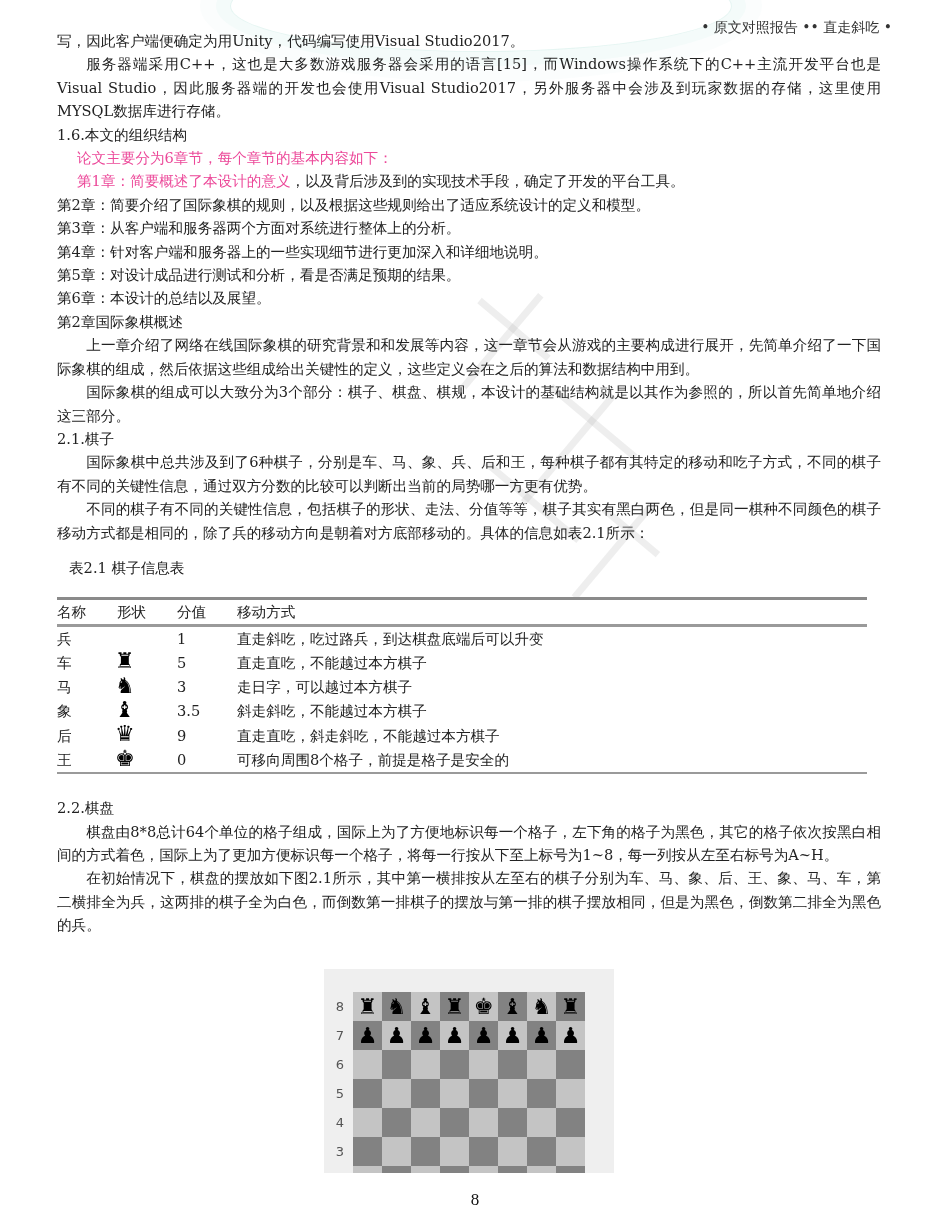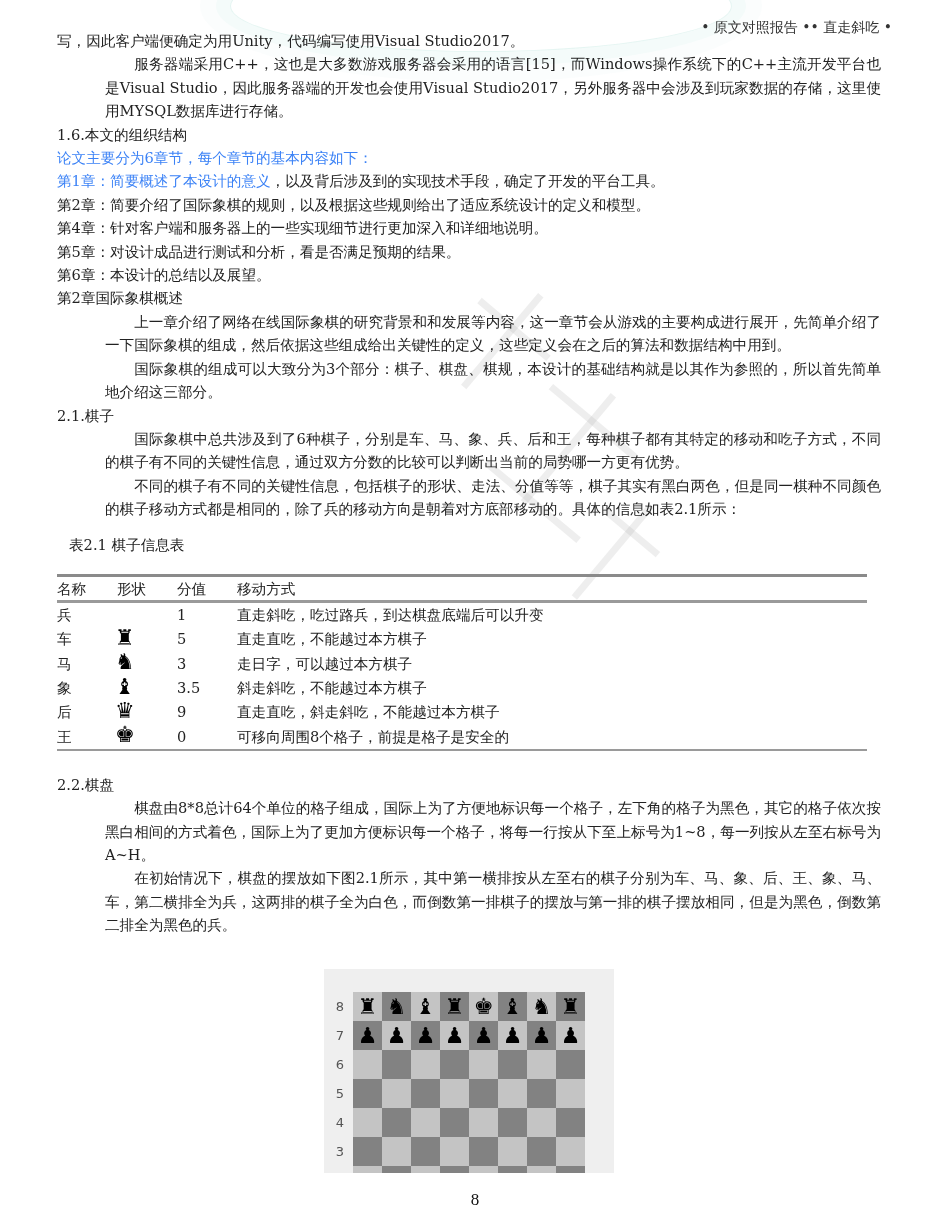--- a/index.html
+++ b/index.html
@@ -31,7 +31,7 @@
     font-size: 14.6px; line-height: 23.4px;
   }
   .p { margin: 0; text-align: justify; text-justify: inter-ideograph; }
-  .indent { text-indent: 2em; margin-left: 48px; }
+  .indent { text-indent: 2em; }
   .red { color: #3b82f6; }
   .table-caption { margin: 12px; }
   .table-wrap { margin-top: 18px; width: 810px; }

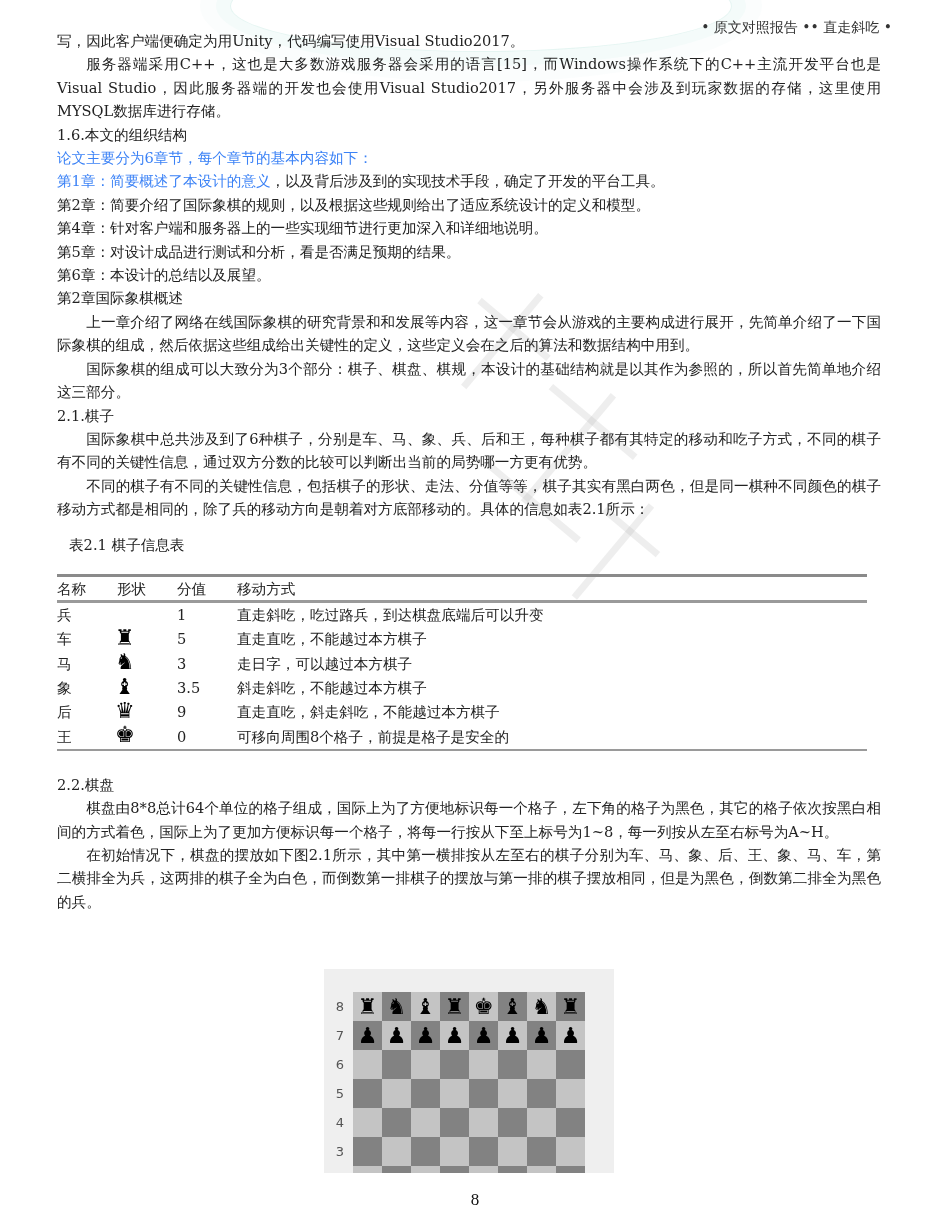--- a/index.html
+++ b/index.html
@@ -32,7 +32,7 @@
   }
   .p { margin: 0; text-align: justify; text-justify: inter-ideograph; }
   .indent { text-indent: 2em; }
-  .red { color: #3b82f6; }
+  .red { color: #ec4899; margin-left: 20px; }
   .table-caption { margin: 12px; }
   .table-wrap { margin-top: 18px; width: 810px; }
   table.pieces { border-collapse: collapse; width: 810px; font-size: 14.6px; }

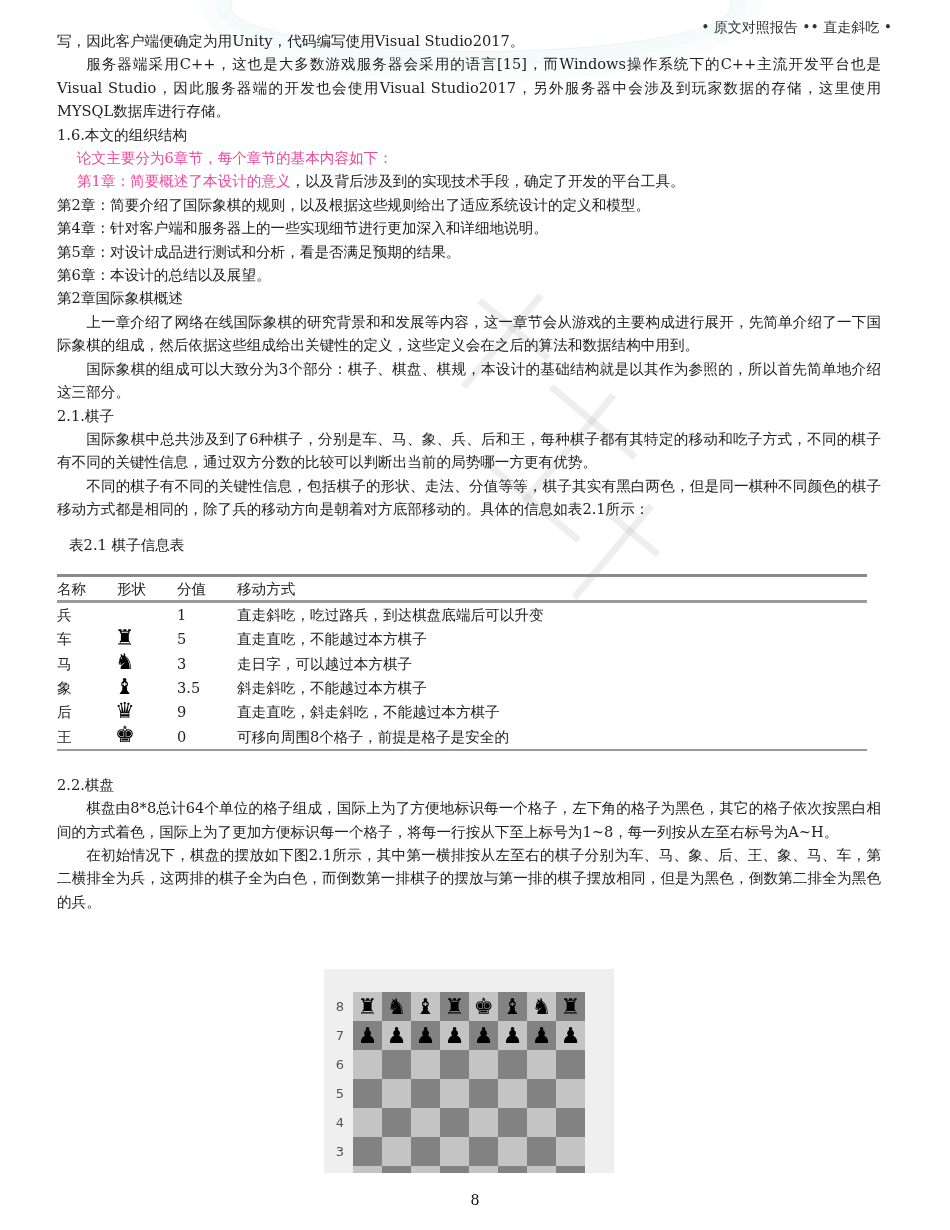--- a/index.html
+++ b/index.html
@@ -98,6 +98,7 @@
   <p class="p red">论文主要分为6章节，每个章节的基本内容如下：</p>
   <p class="p"><span class="red">第1章：简要概述了本设计的意义</span><span>，以及背后涉及到的实现技术手段，确定了开发的平台工具。</span></p>
   <p class="p">第2章：简要介绍了国际象棋的规则，以及根据这些规则给出了适应系统设计的定义和模型。</p>
+  <p class="p">第3章：从客户端和服务器两个方面对系统进行整体上的分析。</p>
   <p class="p">第4章：针对客户端和服务器上的一些实现细节进行更加深入和详细地说明。</p>
   <p class="p">第5章：对设计成品进行测试和分析，看是否满足预期的结果。</p>
   <p class="p">第6章：本设计的总结以及展望。</p>

